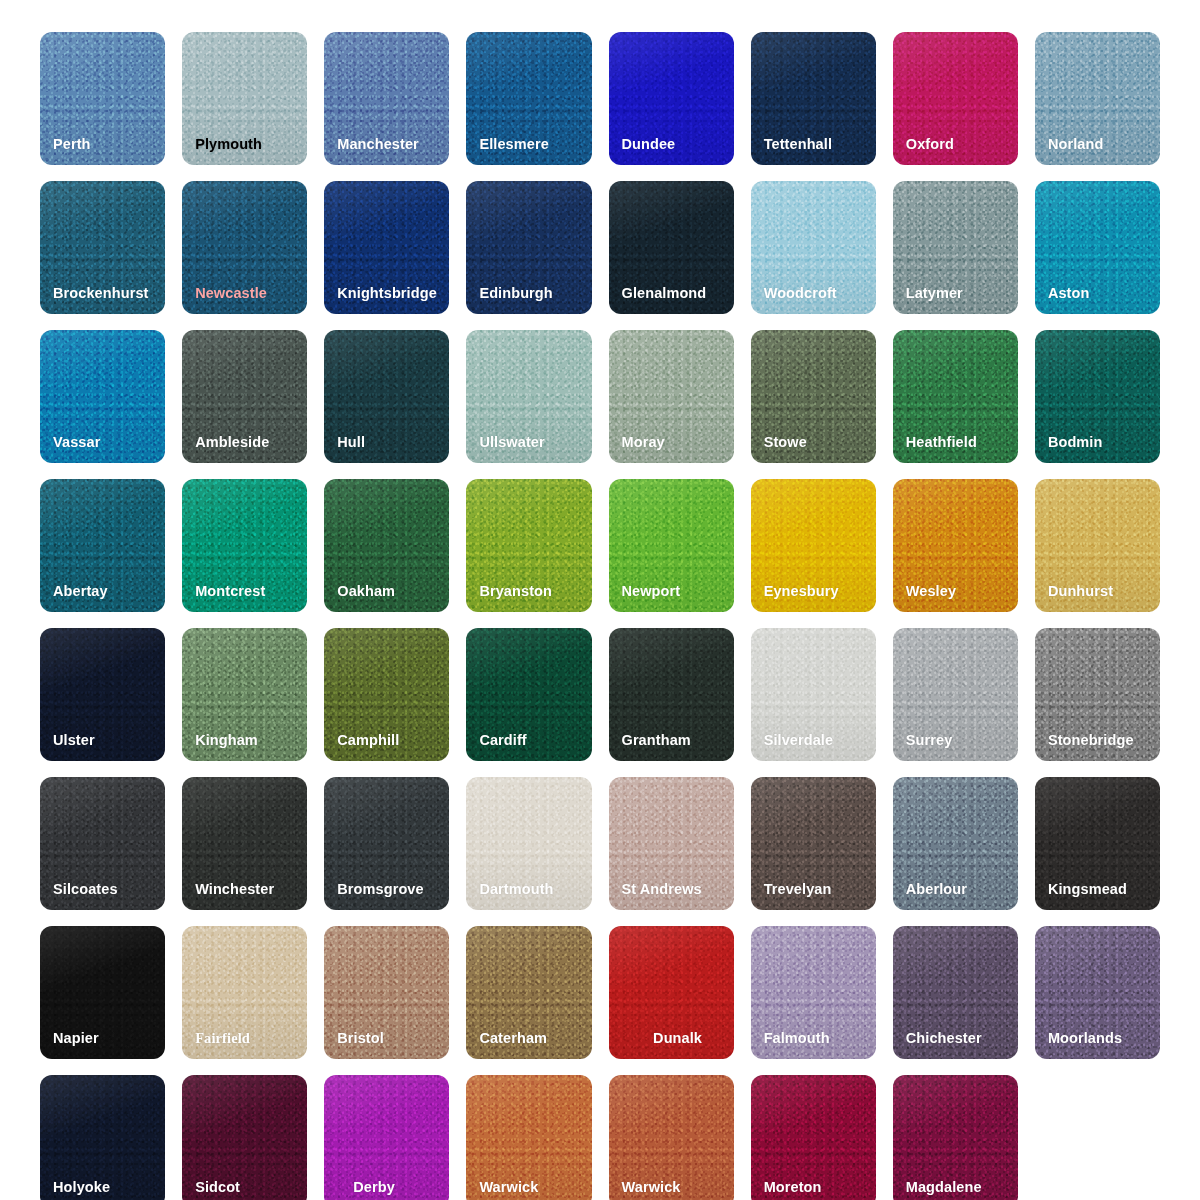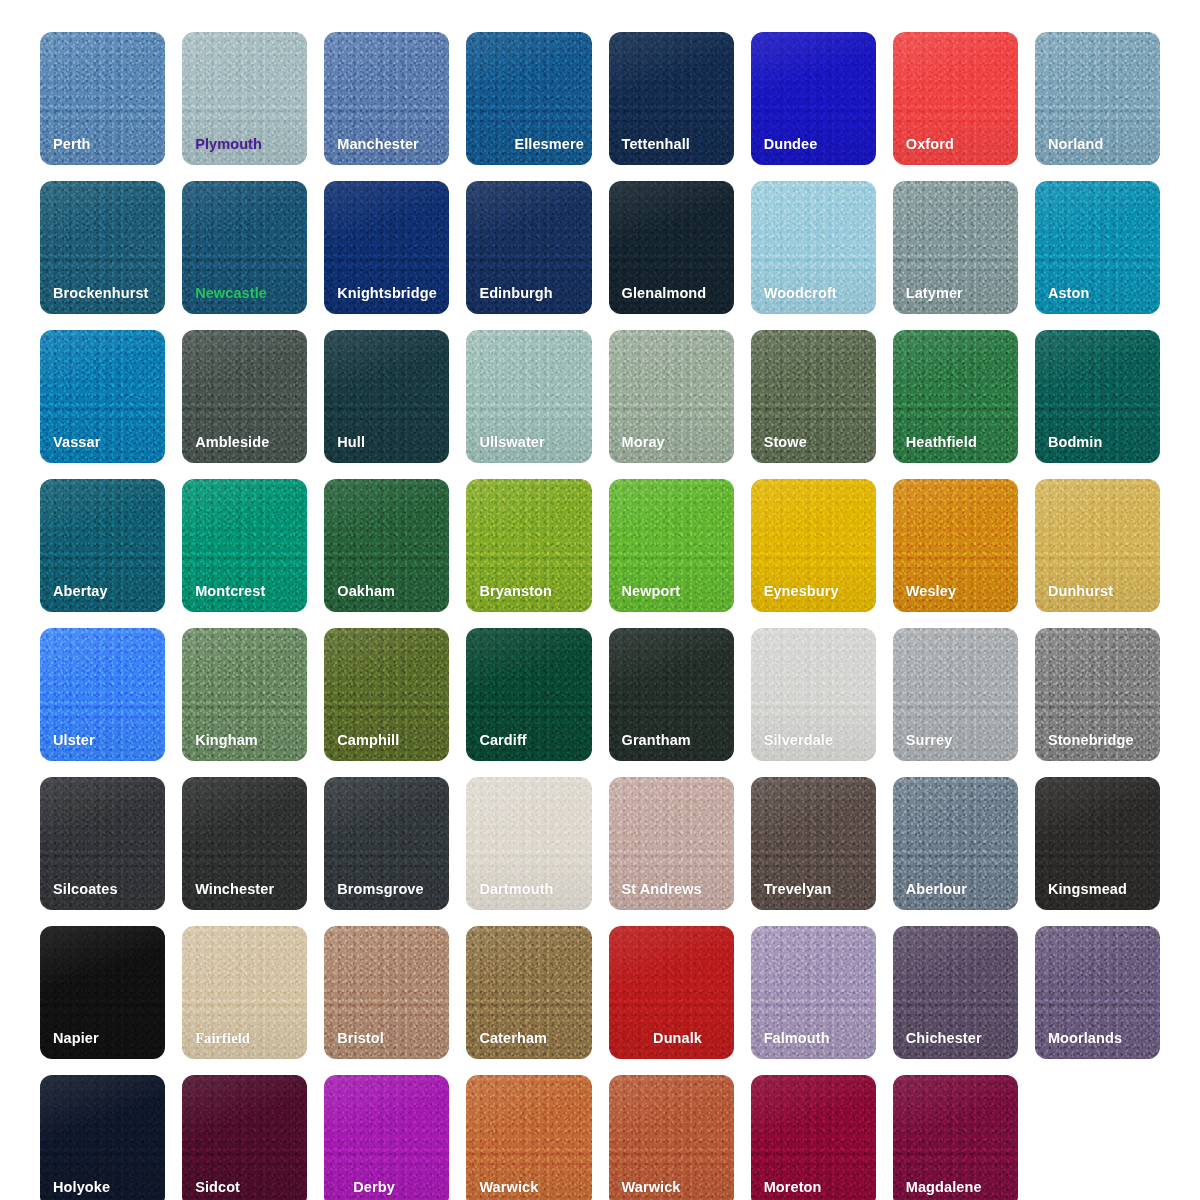--- a/index.html
+++ b/index.html
@@ -99,7 +99,7 @@
     <div class="swatch" style="background: rgb(166, 188, 192);">
       <span class="texture"></span>
       <span class="sheen"></span>
-      <span class="swatch-label" style="color: #4c1d95;">Plymouth</span>
+      <span class="swatch-label" style="color: #000000;">Plymouth</span>
     </div>
     <div class="swatch" style="background: rgb(92, 124, 174);">
       <span class="texture"></span>

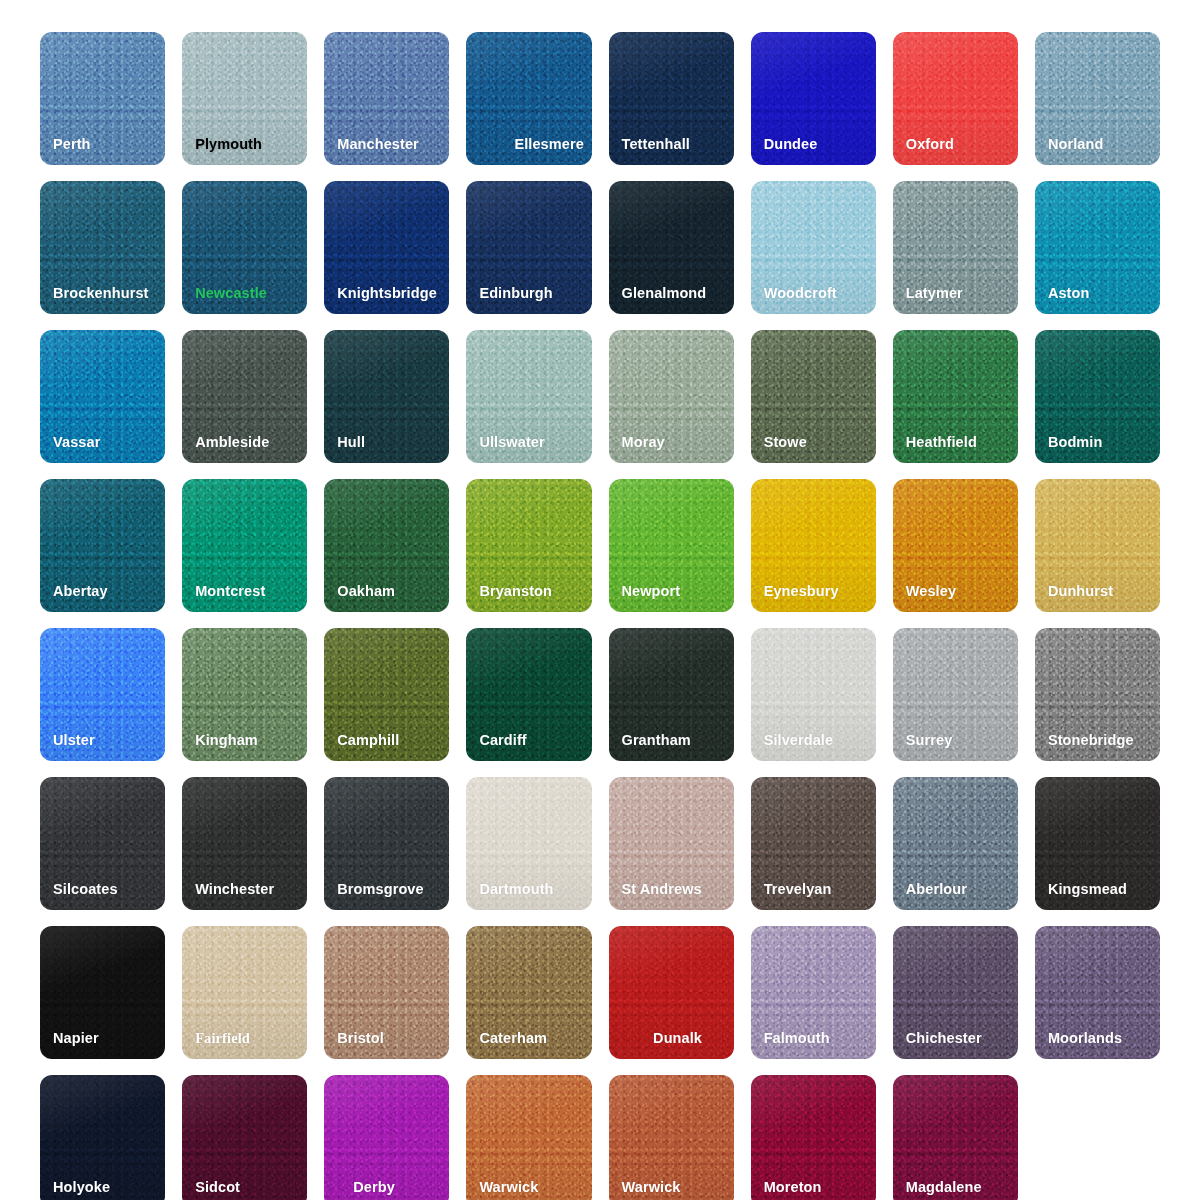--- a/index.html
+++ b/index.html
@@ -106,7 +106,7 @@
       <span class="sheen"></span>
       <span class="swatch-label" style="color: rgb(255, 255, 255);">Manchester</span>
     </div>
-    <div class="swatch" style="background: rgb(21, 88, 140); padding-left: 35px;">
+    <div class="swatch" style="background: rgb(21, 88, 140);">
       <span class="texture"></span>
       <span class="sheen"></span>
       <span class="swatch-label" style="color: rgb(255, 255, 255);">Ellesmere</span>

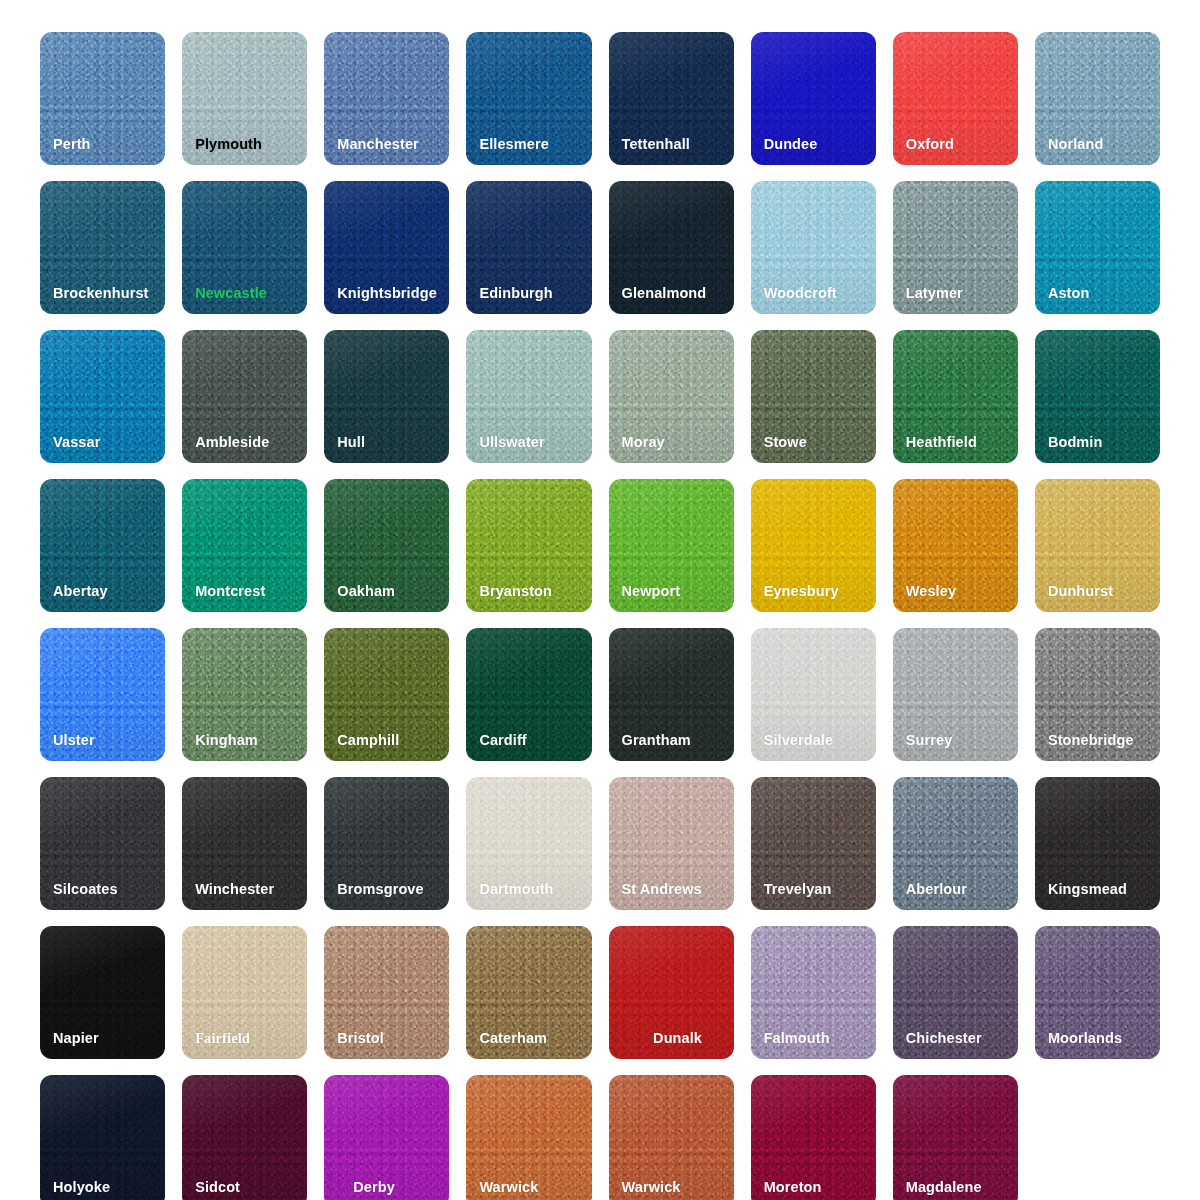--- a/index.html
+++ b/index.html
@@ -111,16 +111,16 @@
       <span class="sheen"></span>
       <span class="swatch-label" style="color: rgb(255, 255, 255);">Ellesmere</span>
     </div>
+    <div class="swatch" style="background: rgb(25, 22, 191);">
+      <span class="texture"></span>
+      <span class="sheen"></span>
+      <span class="swatch-label" style="color: rgb(255, 255, 255);">Dundee</span>
+    </div>
     <div class="swatch" style="background: rgb(20, 44, 78);">
       <span class="texture"></span>
       <span class="sheen"></span>
       <span class="swatch-label" style="color: rgb(255, 255, 255);">Tettenhall</span>
     </div>
-    <div class="swatch" style="background: rgb(25, 22, 191);">
-      <span class="texture"></span>
-      <span class="sheen"></span>
-      <span class="swatch-label" style="color: rgb(255, 255, 255);">Dundee</span>
-    </div>
     <div class="swatch" style="background: #ef4444;">
       <span class="texture"></span>
       <span class="sheen"></span>

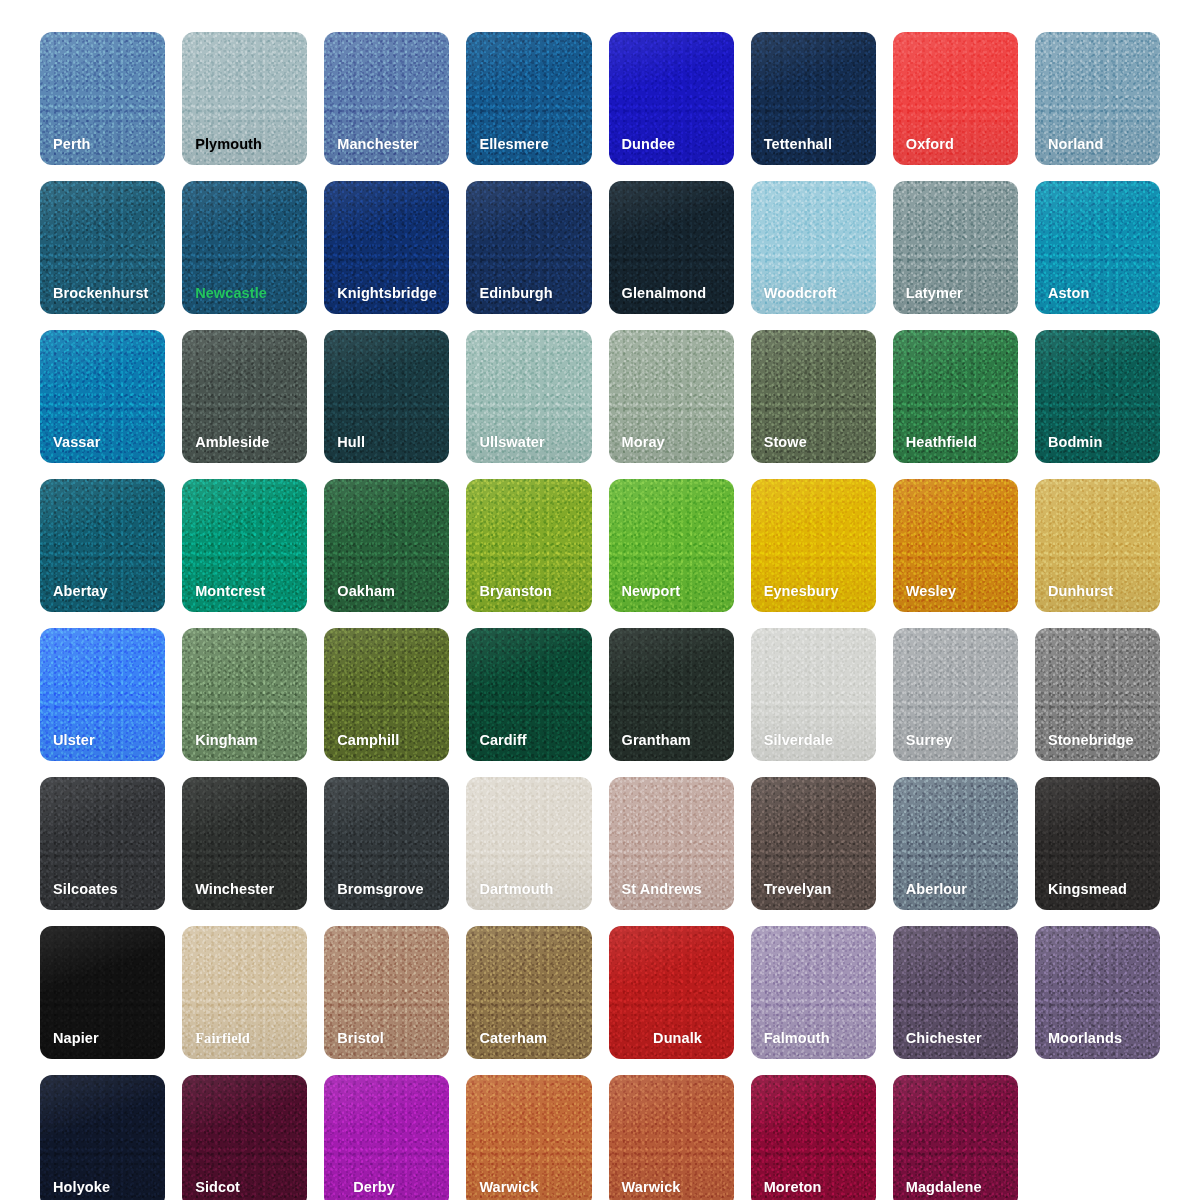--- a/index.html
+++ b/index.html
@@ -121,7 +121,7 @@
       <span class="sheen"></span>
       <span class="swatch-label" style="color: rgb(255, 255, 255);">Tettenhall</span>
     </div>
-    <div class="swatch" style="background: #ef4444;">
+    <div class="swatch" style="background: #be185d;">
       <span class="texture"></span>
       <span class="sheen"></span>
       <span class="swatch-label" style="color: rgb(255, 255, 255);">Oxford</span>

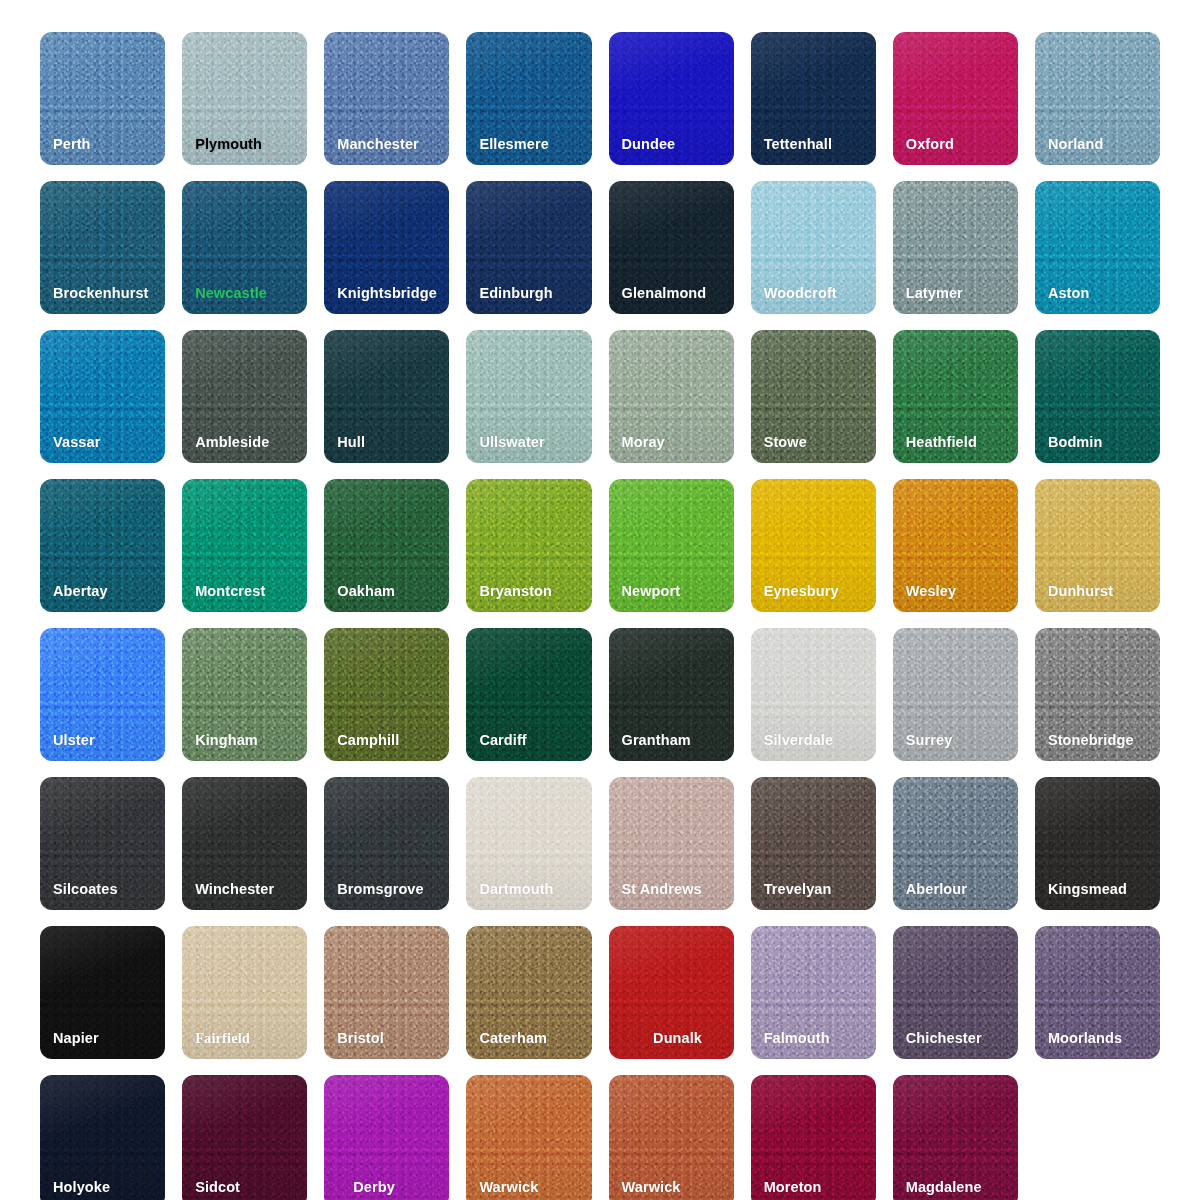--- a/index.html
+++ b/index.html
@@ -139,7 +139,7 @@
     <div class="swatch" style="background: rgb(27, 83, 114);">
       <span class="texture"></span>
       <span class="sheen"></span>
-      <span class="swatch-label" style="color: #22c55e;">Newcastle</span>
+      <span class="swatch-label" style="color: #fca5a5;">Newcastle</span>
     </div>
     <div class="swatch" style="background: rgb(15, 47, 110);">
       <span class="texture"></span>

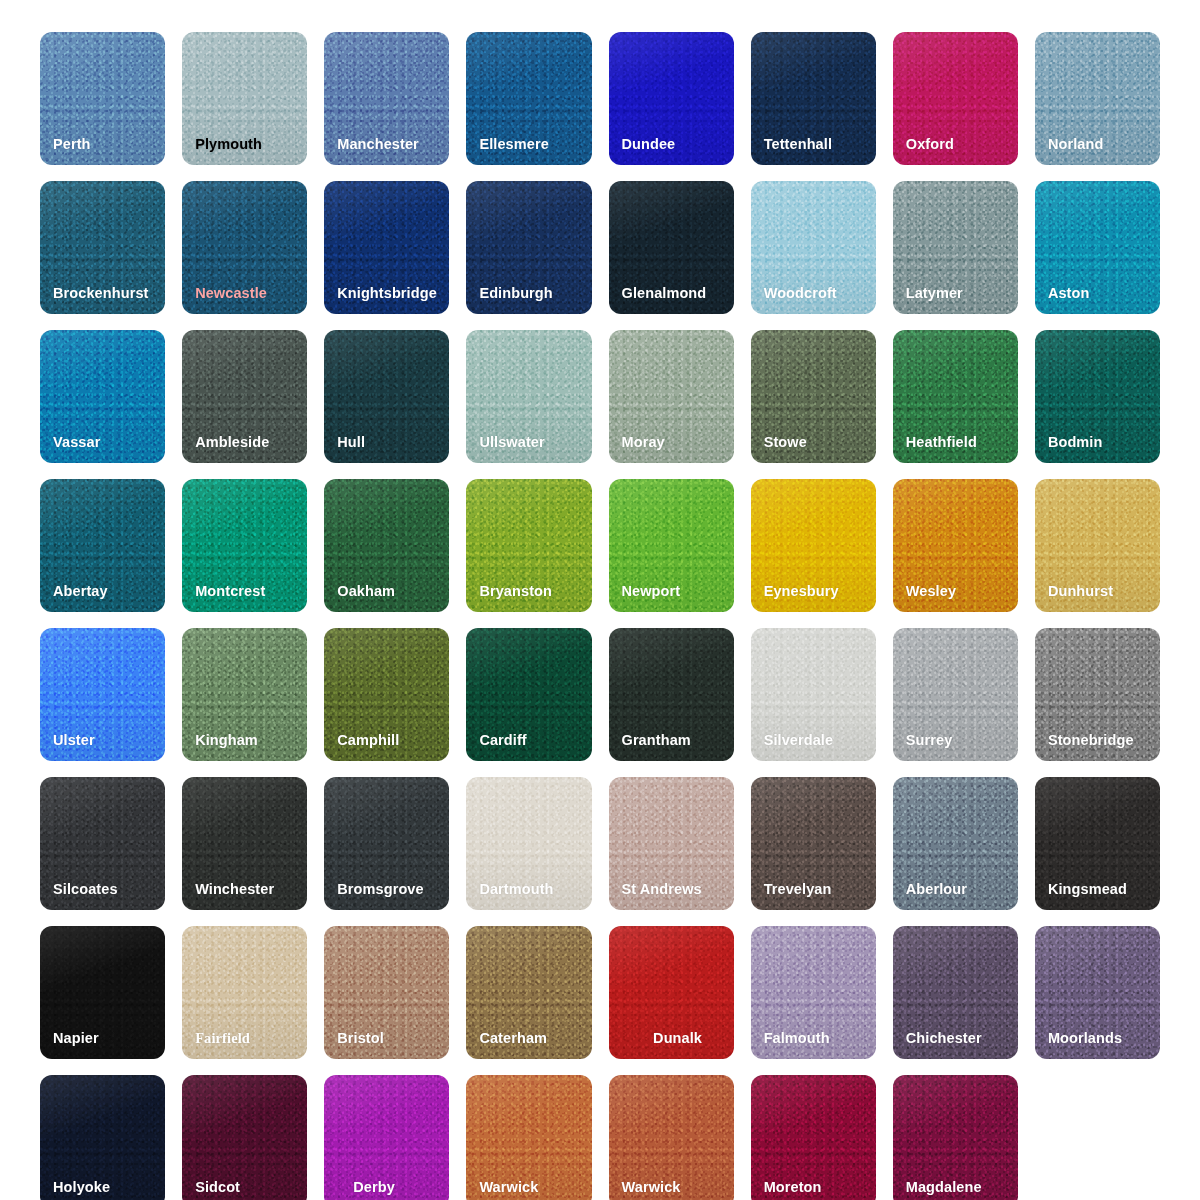--- a/index.html
+++ b/index.html
@@ -251,7 +251,7 @@
       <span class="sheen"></span>
       <span class="swatch-label" style="color: rgb(255, 255, 255);">Dunhurst</span>
     </div>
-    <div class="swatch" style="background: #3b82f6;">
+    <div class="swatch" style="background: #0f172a;">
       <span class="texture"></span>
       <span class="sheen"></span>
       <span class="swatch-label" style="color: rgb(255, 255, 255);">Ulster</span>

